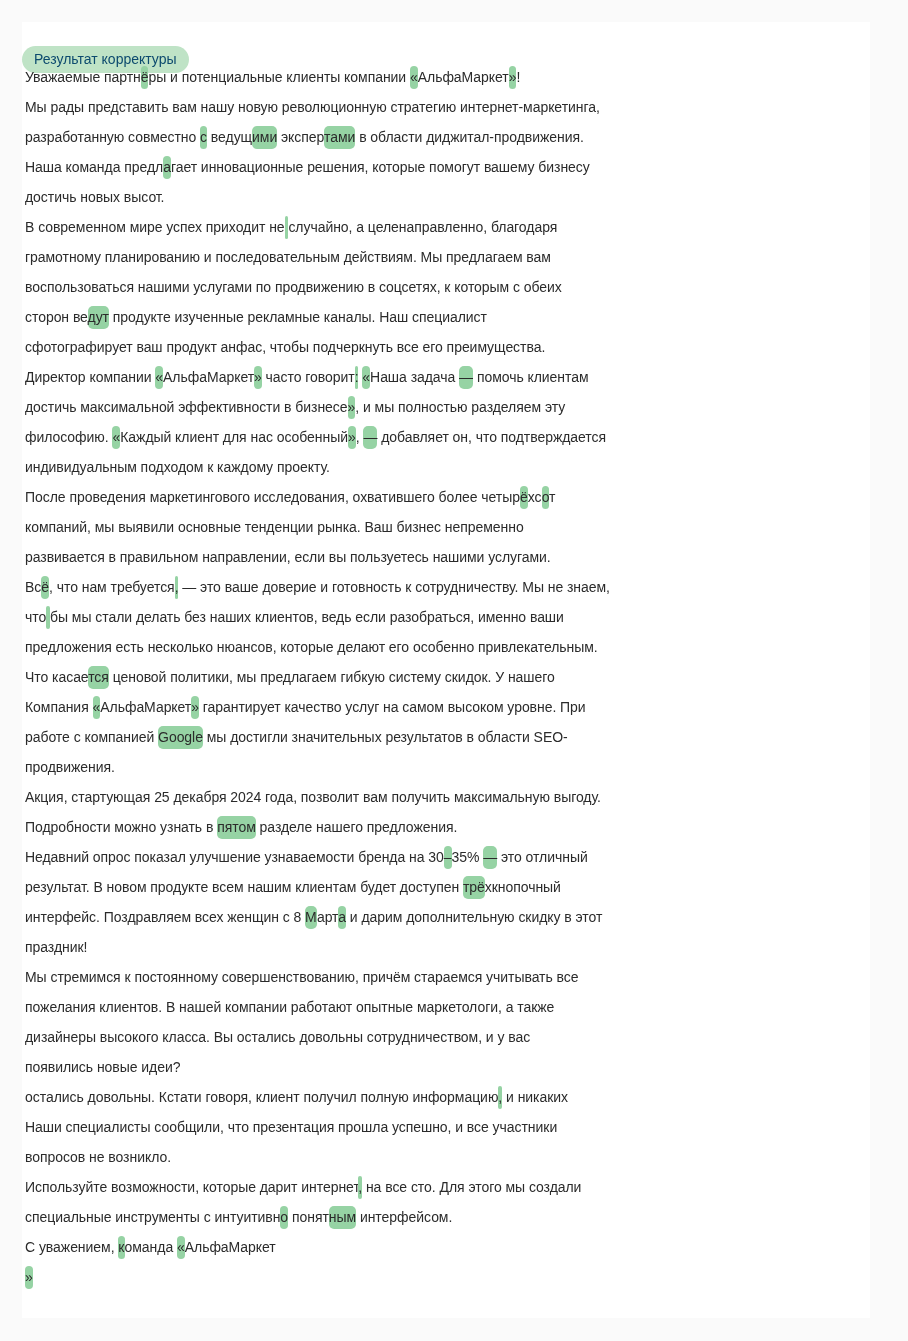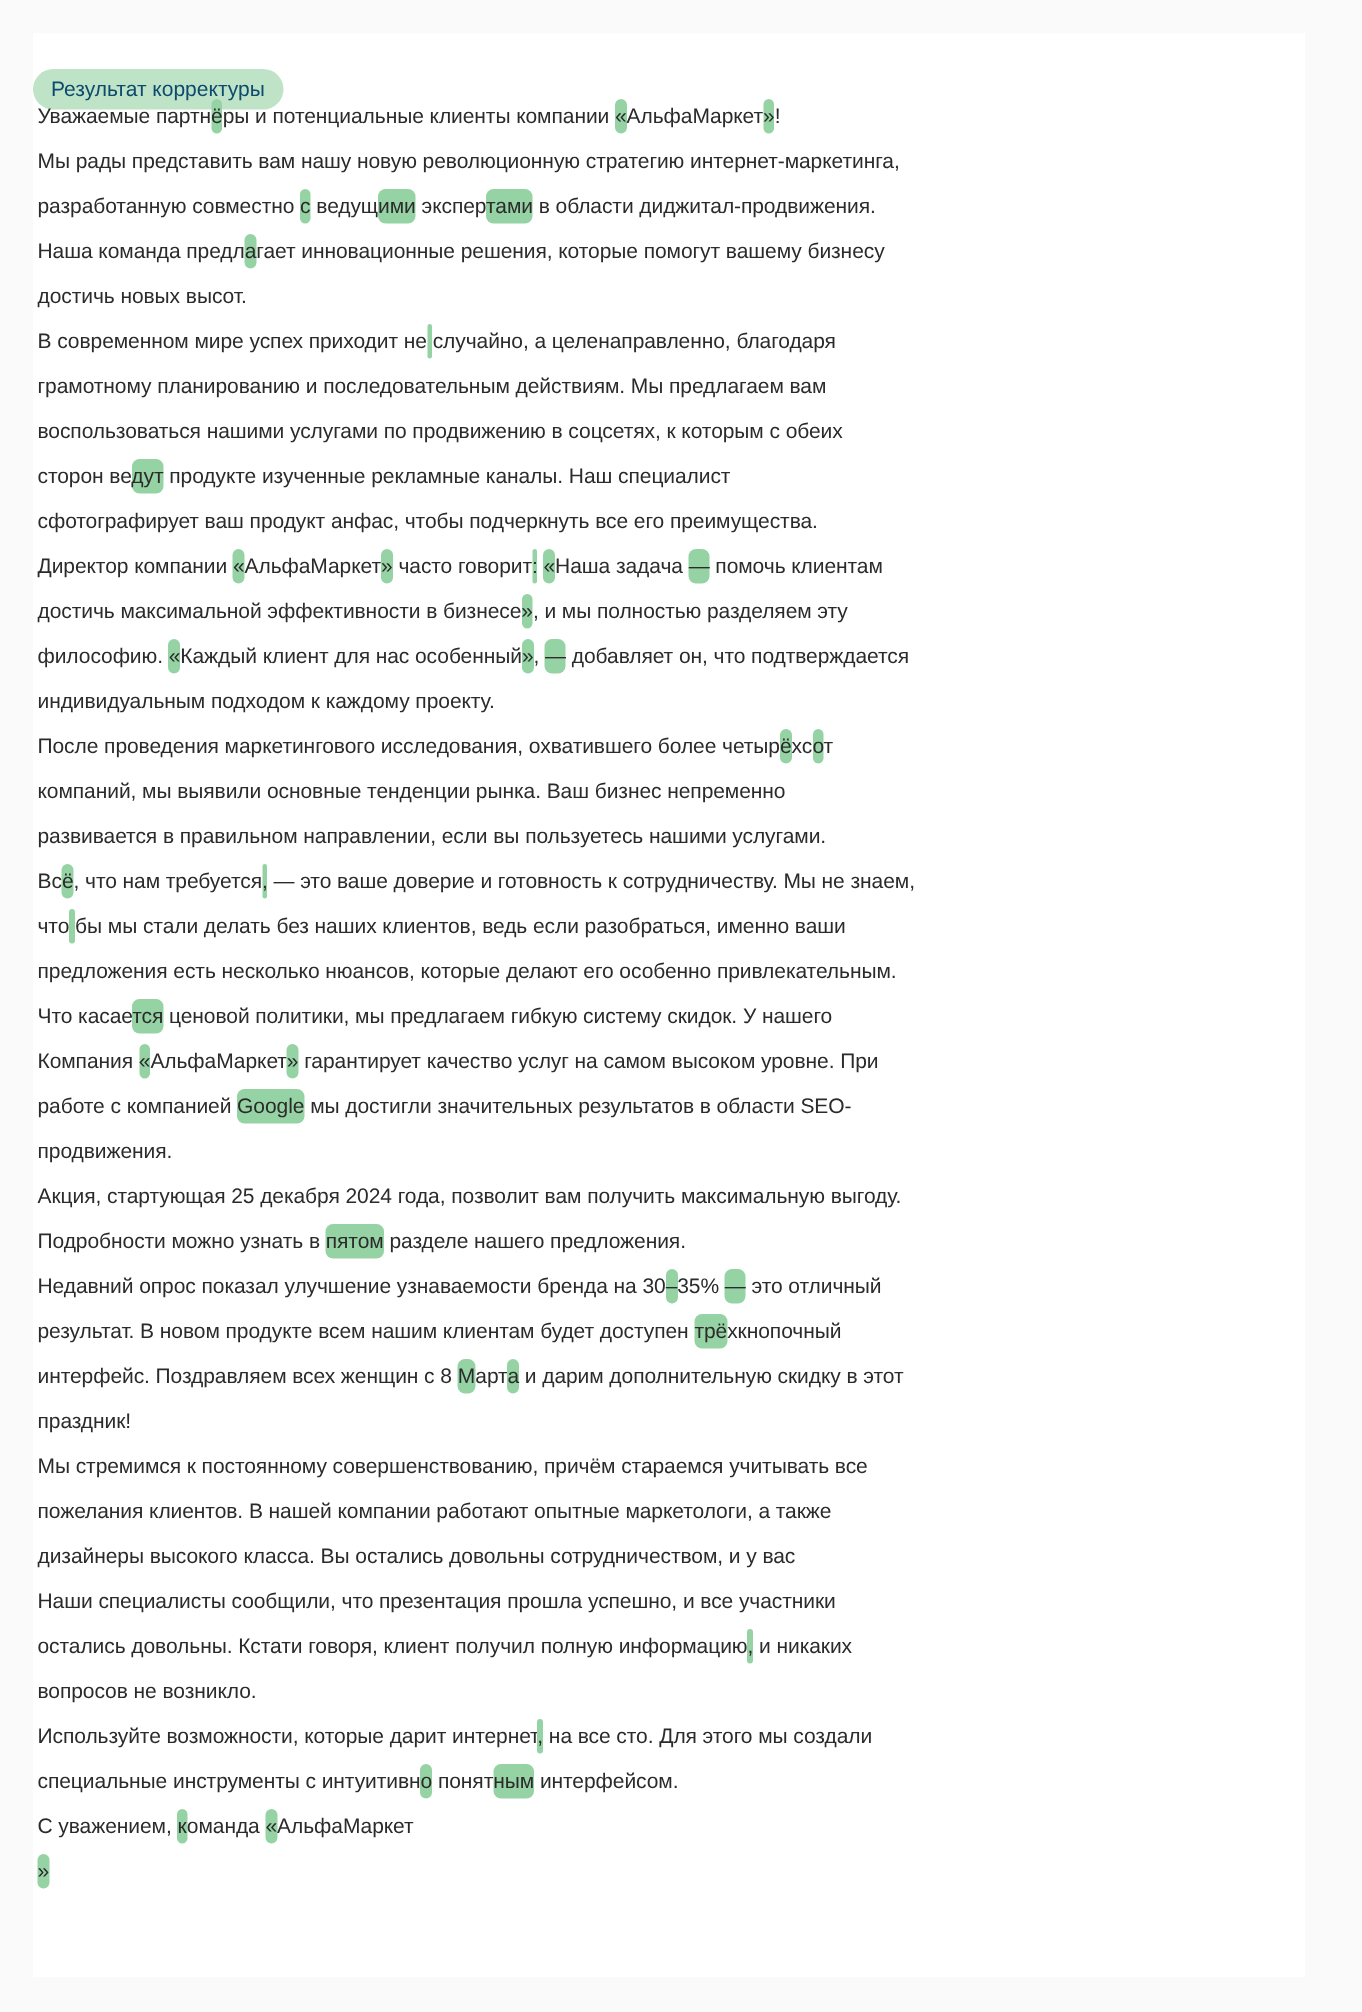--- a/index.html
+++ b/index.html
@@ -95,6 +95,7 @@
       <div class="line"><span>Мы стремимся к постоянному совершенствованию, причём стараемся учитывать все</span></div>
       <div class="line"><span>пожелания клиентов. В нашей компании работают опытные маркетологи, а также</span></div>
       <div class="line"><span>дизайнеры высокого класса. Вы остались довольны сотрудничеством, и у вас</span></div>
+      <div class="line"><span>появились новые идеи?</span></div>
       <div class="line"><span>Наши специалисты сообщили, что презентация прошла успешно, и все участники</span></div>
       <div class="line"><span>остались довольны. Кстати говоря, клиент получил полную информацию</span><span class="hl">,</span><span> и никаких</span></div>
       <div class="line"><span>вопросов не возникло.</span></div>

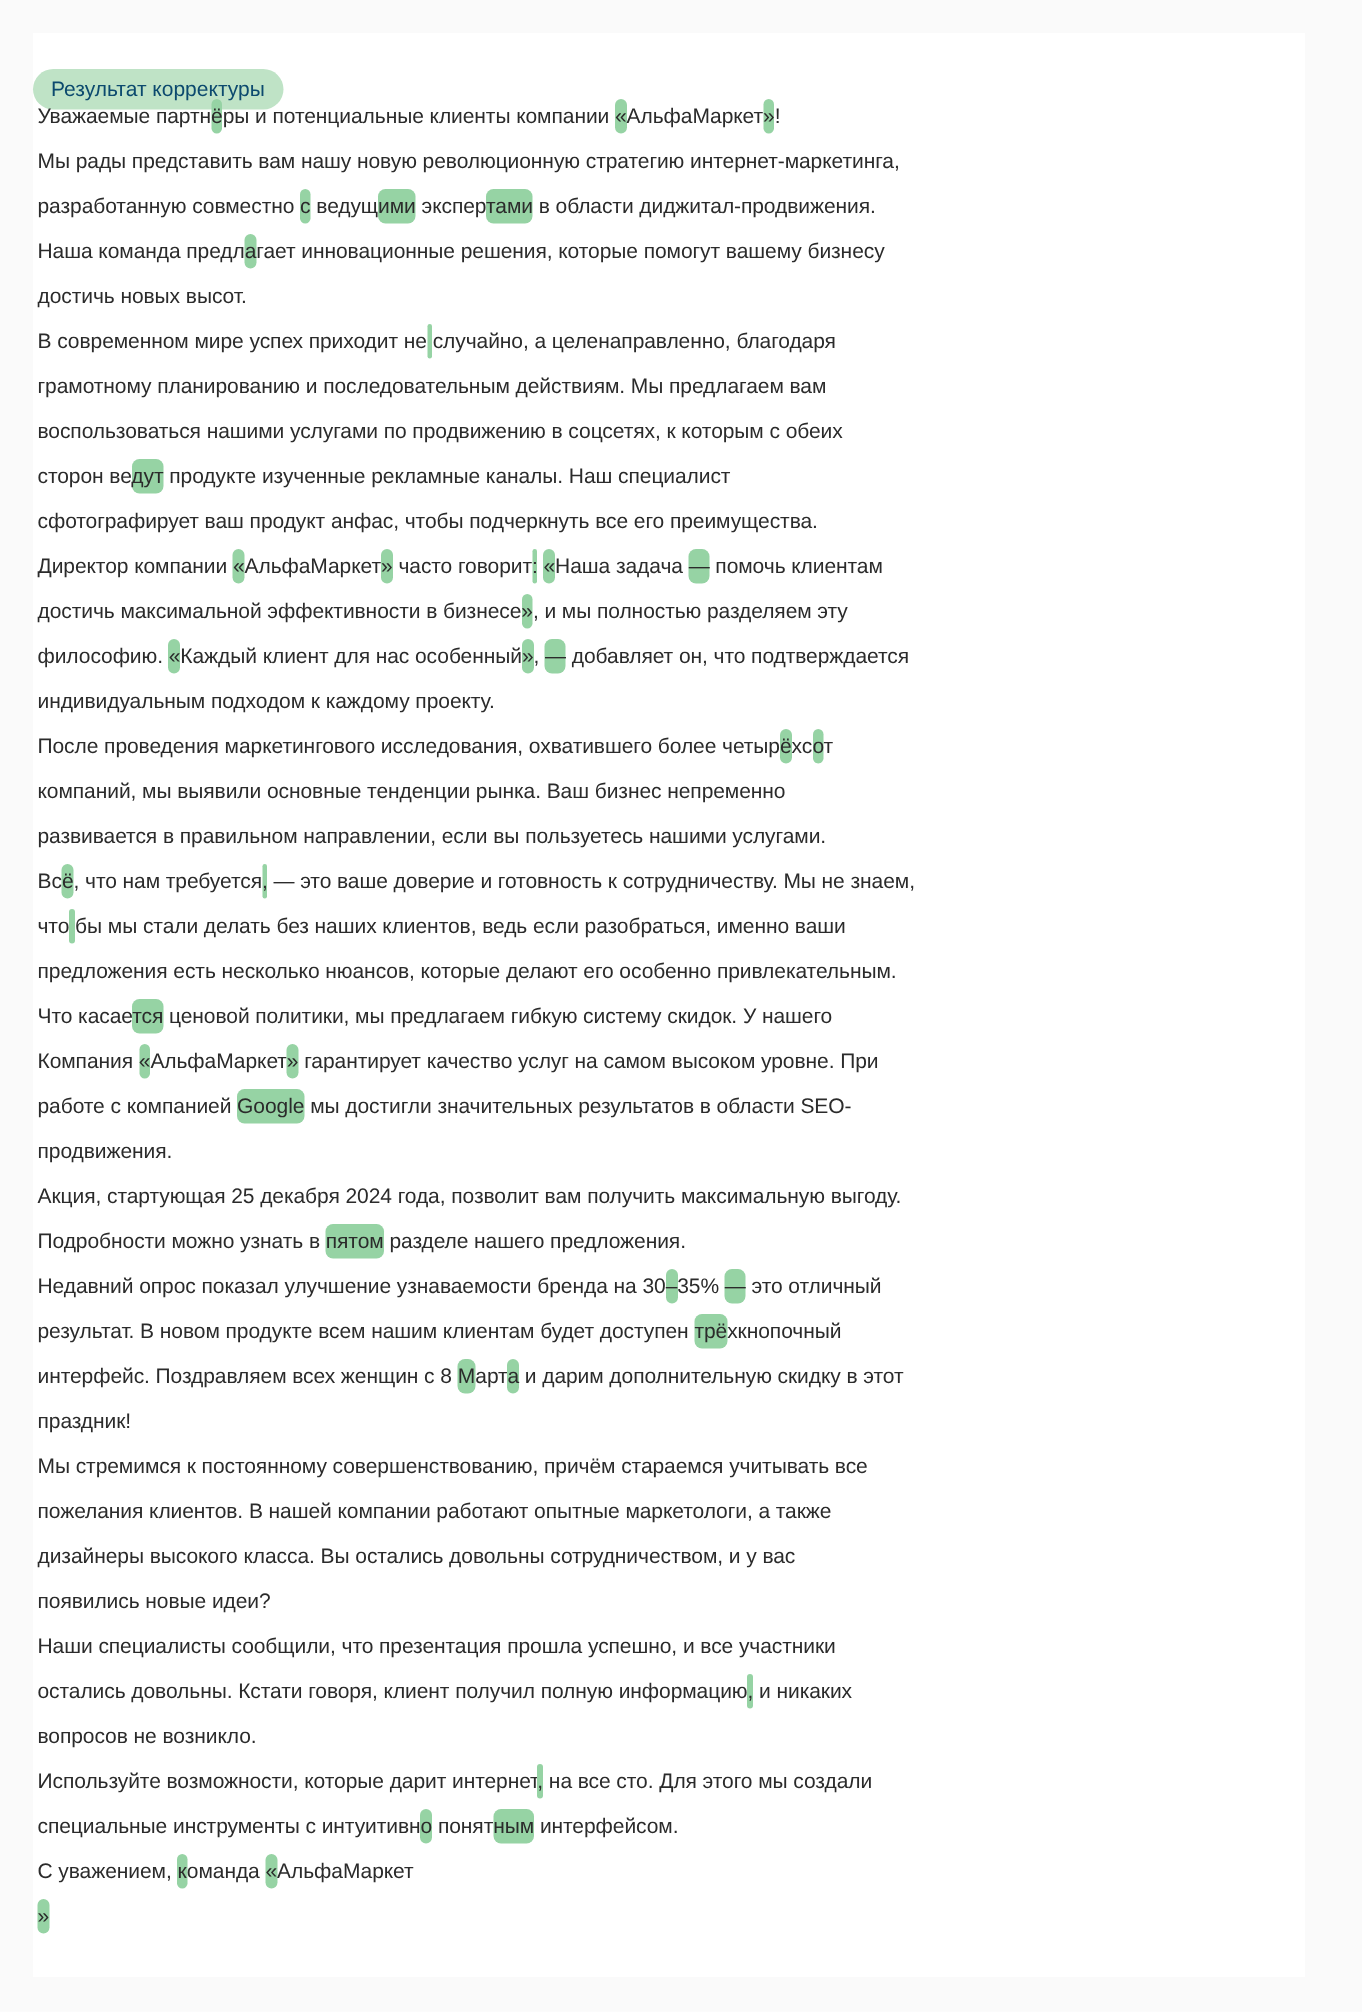--- a/index.html
+++ b/index.html
@@ -96,8 +96,8 @@
       <div class="line"><span>пожелания клиентов. В нашей компании работают опытные маркетологи, а также</span></div>
       <div class="line"><span>дизайнеры высокого класса. Вы остались довольны сотрудничеством, и у вас</span></div>
       <div class="line"><span>появились новые идеи?</span></div>
+      <div class="line"><span>остались довольны. Кстати говоря, клиент получил полную информацию</span><span class="hl">,</span><span> и никаких</span></div>
       <div class="line"><span>Наши специалисты сообщили, что презентация прошла успешно, и все участники</span></div>
-      <div class="line"><span>остались довольны. Кстати говоря, клиент получил полную информацию</span><span class="hl">,</span><span> и никаких</span></div>
       <div class="line"><span>вопросов не возникло.</span></div>
       <div class="line"><span>Используйте возможности, которые дарит интернет</span><span class="hl">,</span><span> на все сто. Для этого мы создали</span></div>
       <div class="line"><span>специальные инструменты с интуитивн</span><span class="hl">о</span><span> понят</span><span class="hl">ным</span><span> интерфейсом.</span></div>

